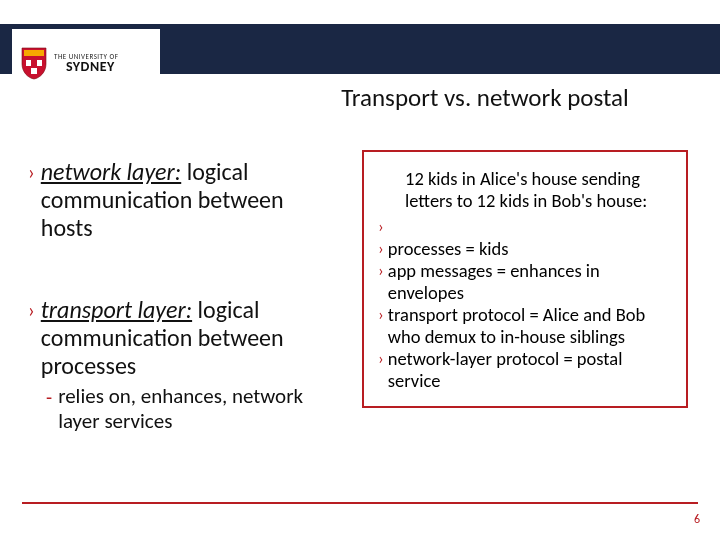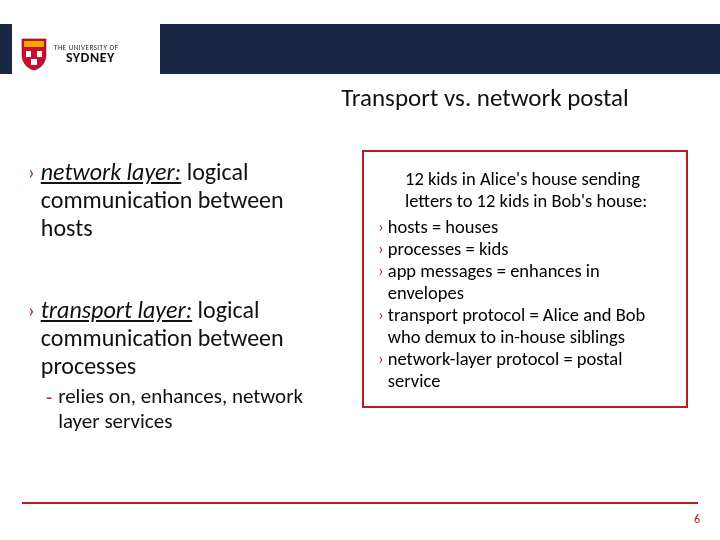--- a/index.html
+++ b/index.html
@@ -21,7 +21,7 @@
   }
   .logo-box {
     position: absolute;
-    top: 20px;
+    top: 29px;
     left: 12px;
     width: 148px;
     height: 68px;

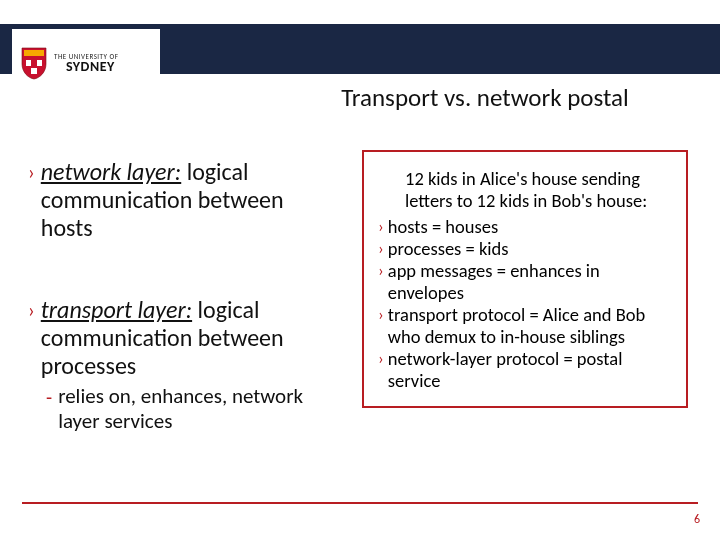--- a/index.html
+++ b/index.html
@@ -202,7 +202,6 @@
   <div class="analogy-intro">12 kids in Alice's house sending letters to 12 kids in Bob's house:</div>
   <div class="ab">
     <span class="chev">›</span>
-    <span class="atxt">hosts = houses</span>
   </div>
   <div class="ab">
     <span class="chev">›</span>

